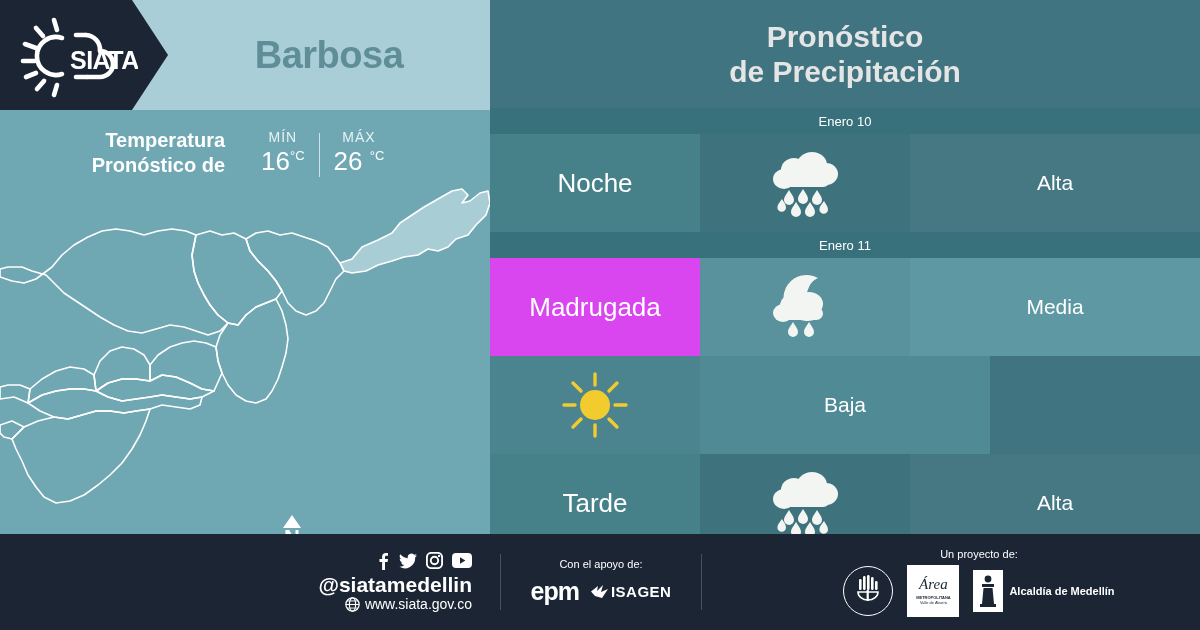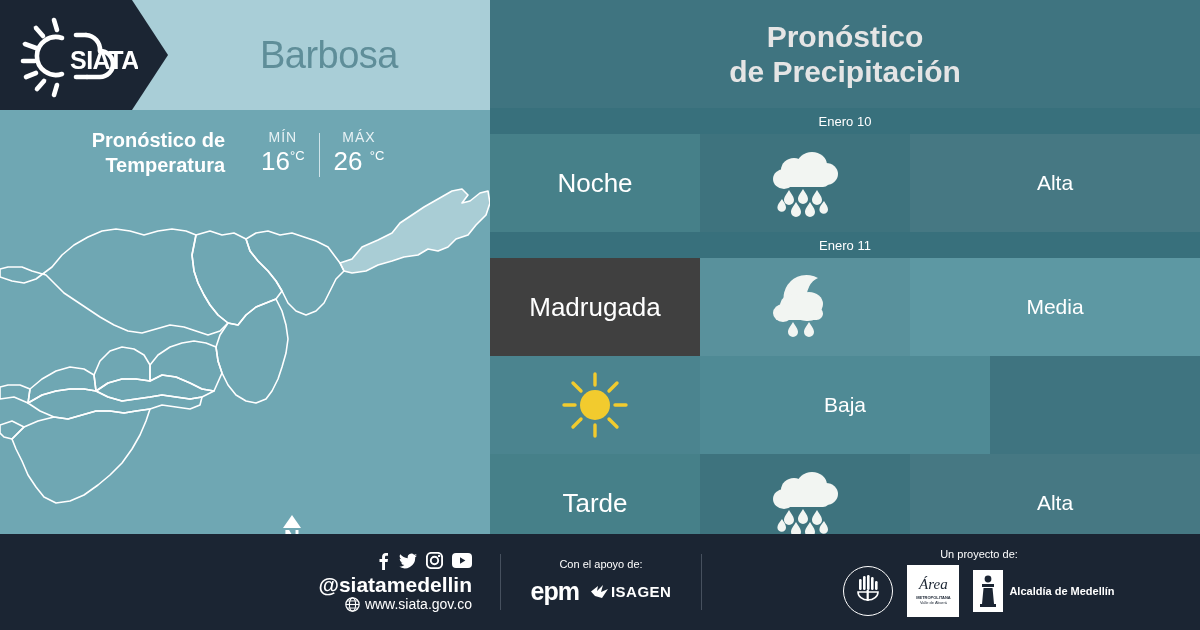--- a/index.html
+++ b/index.html
@@ -34,7 +34,7 @@
     position: absolute; left: 168px; top: 0;
     width: 322px; height: 110px;
     display: flex; align-items: center; justify-content: center;
-    font-size: 38px; font-weight: normal; color: #5f8e99;
+    font-size: 38px; font-weight: bold; color: #5f8e99;
     letter-spacing: -0.5px;
   }
 

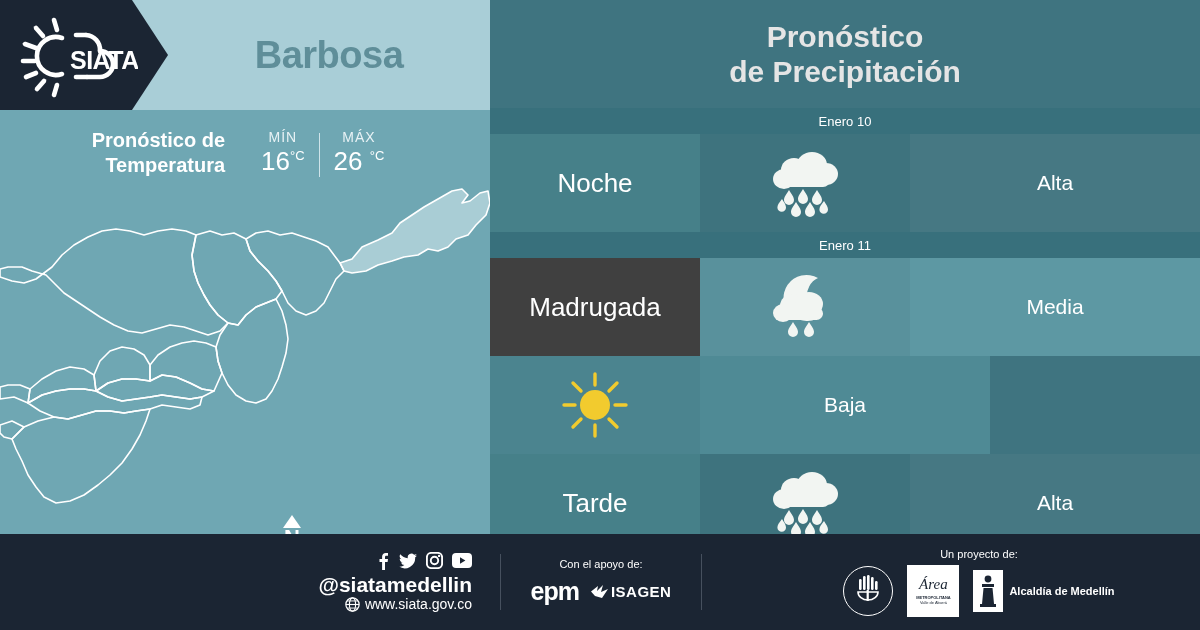--- a/index.html
+++ b/index.html
@@ -194,8 +194,8 @@
 
     <div class="temp-block">
       <div class="temp-label">
+        <div>Temperatura</div>
         <div>Pronóstico de</div>
-        <div>Temperatura</div>
       </div>
       <div class="temp-values">
         <div class="temp-col">

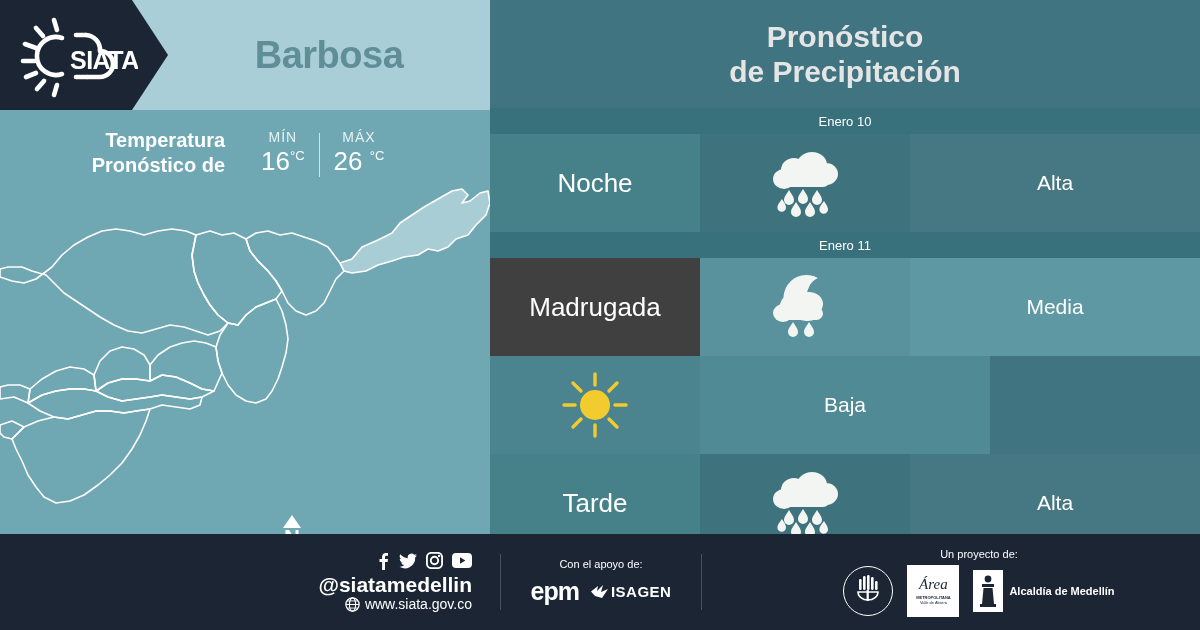--- a/index.html
+++ b/index.html
@@ -107,7 +107,7 @@
   .frow.dark  .c-label { background: #468089; }
   .frow.dark  .c-icon  { background: #3e737e; }
   .frow.dark  .c-prob  { background: #467883; }
-  .frow.light .c-label { background: #404040; }
+  .frow.light .c-label { background: #d946ef; }
   .frow.light .c-icon  { background: #59919c; }
   .frow.light .c-prob  { background: #5d98a3; }
   .frow.mid   .c-label { background: #538e99; }

